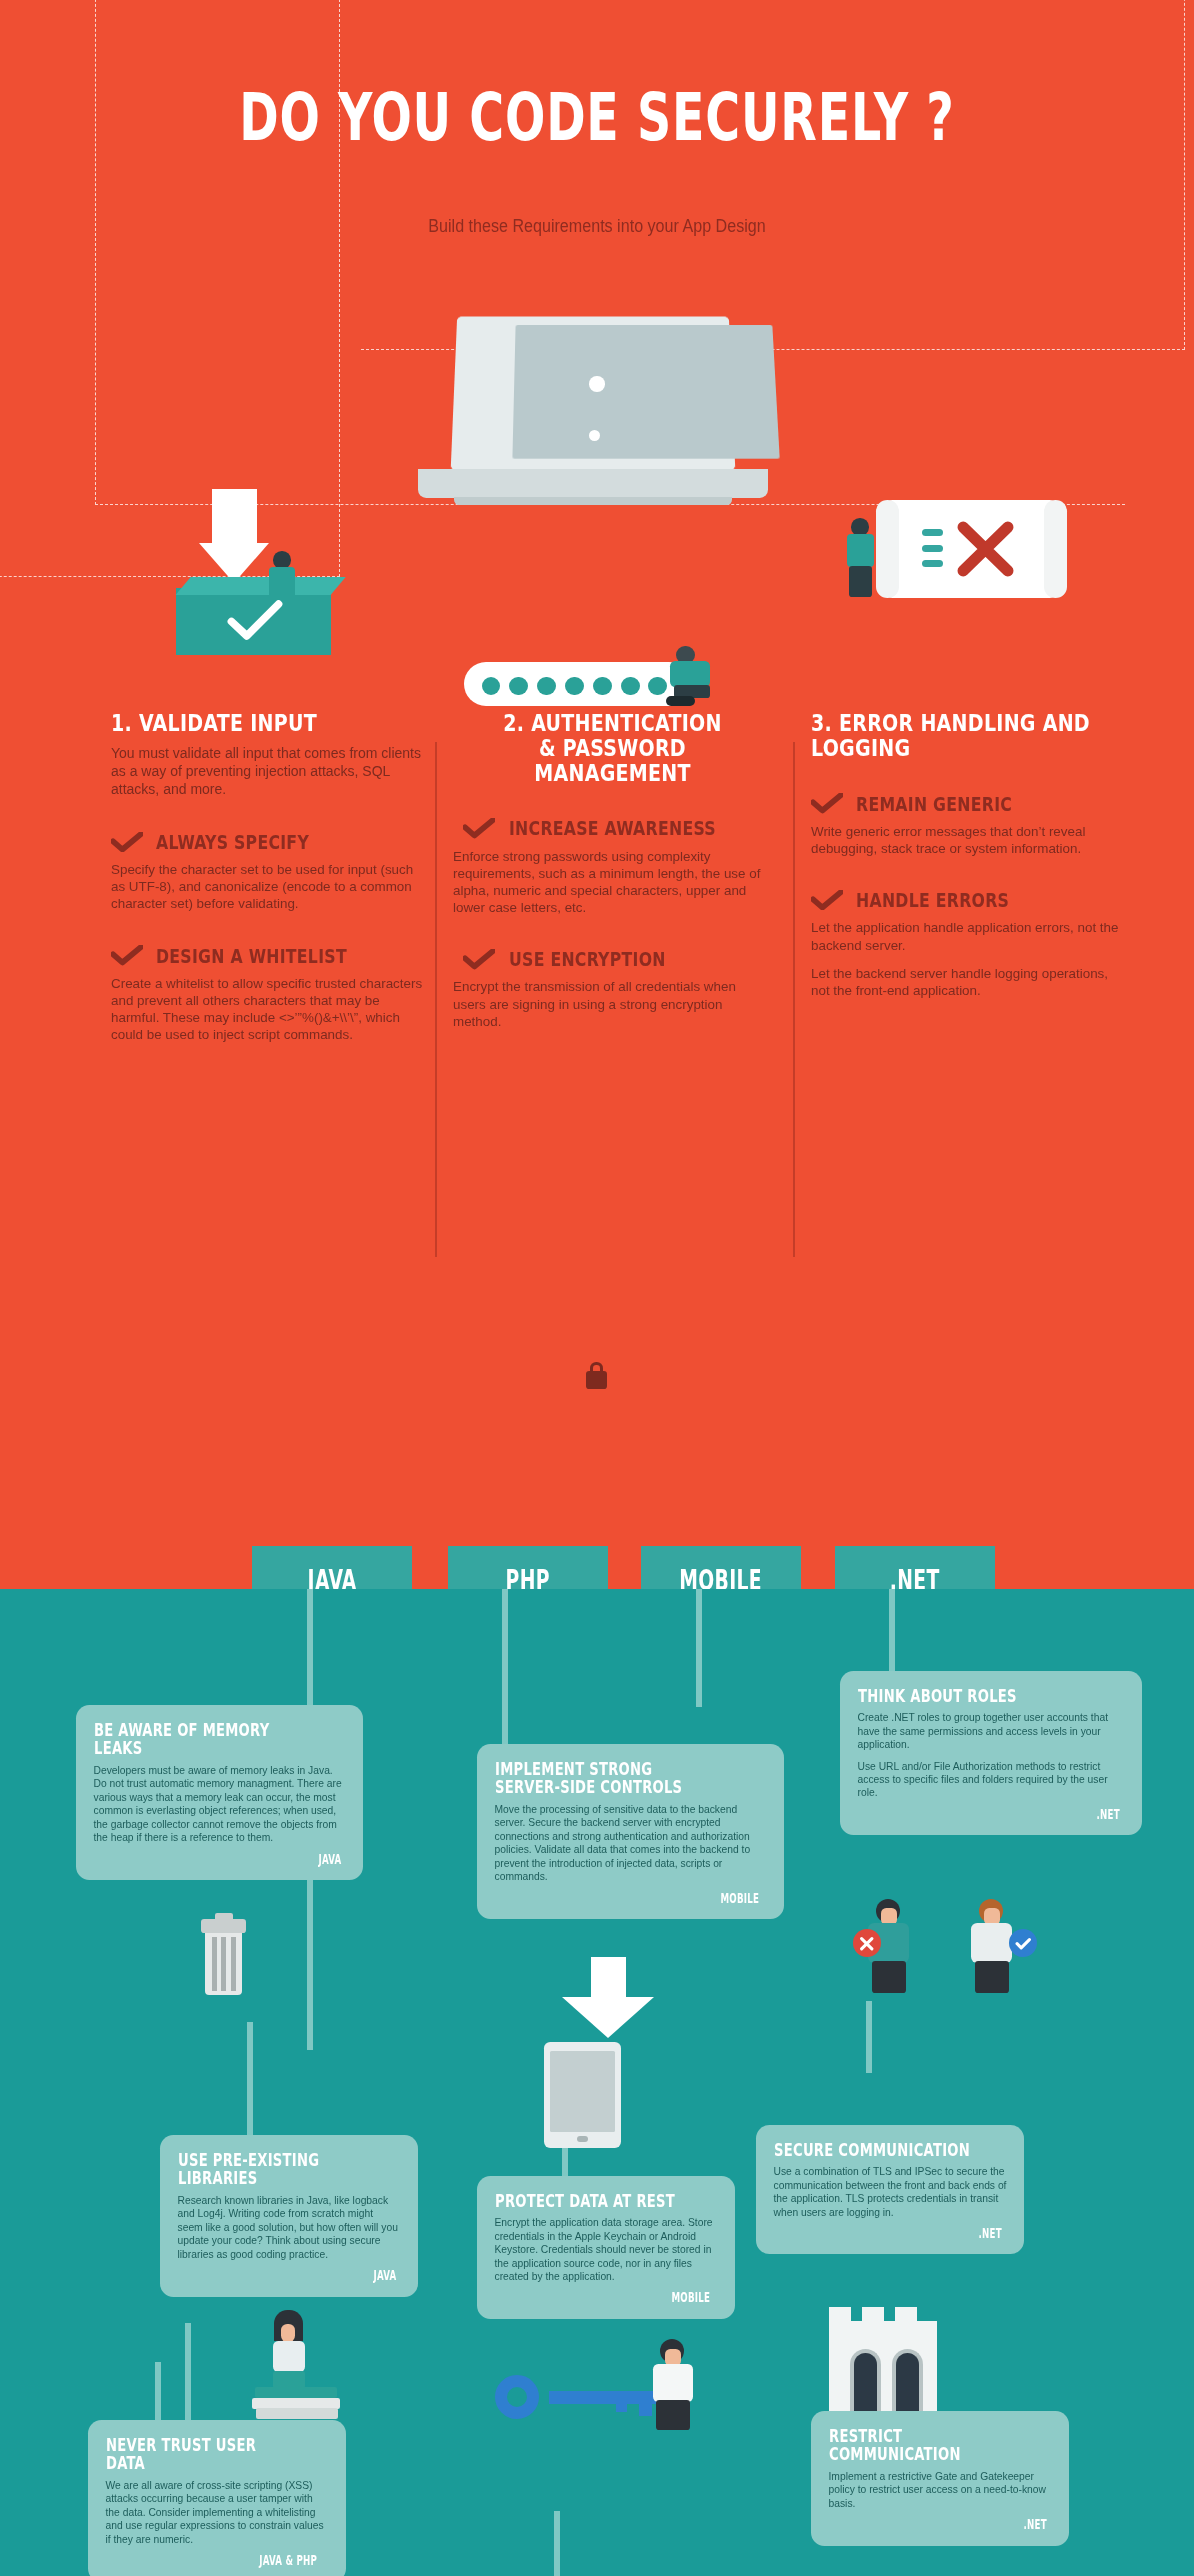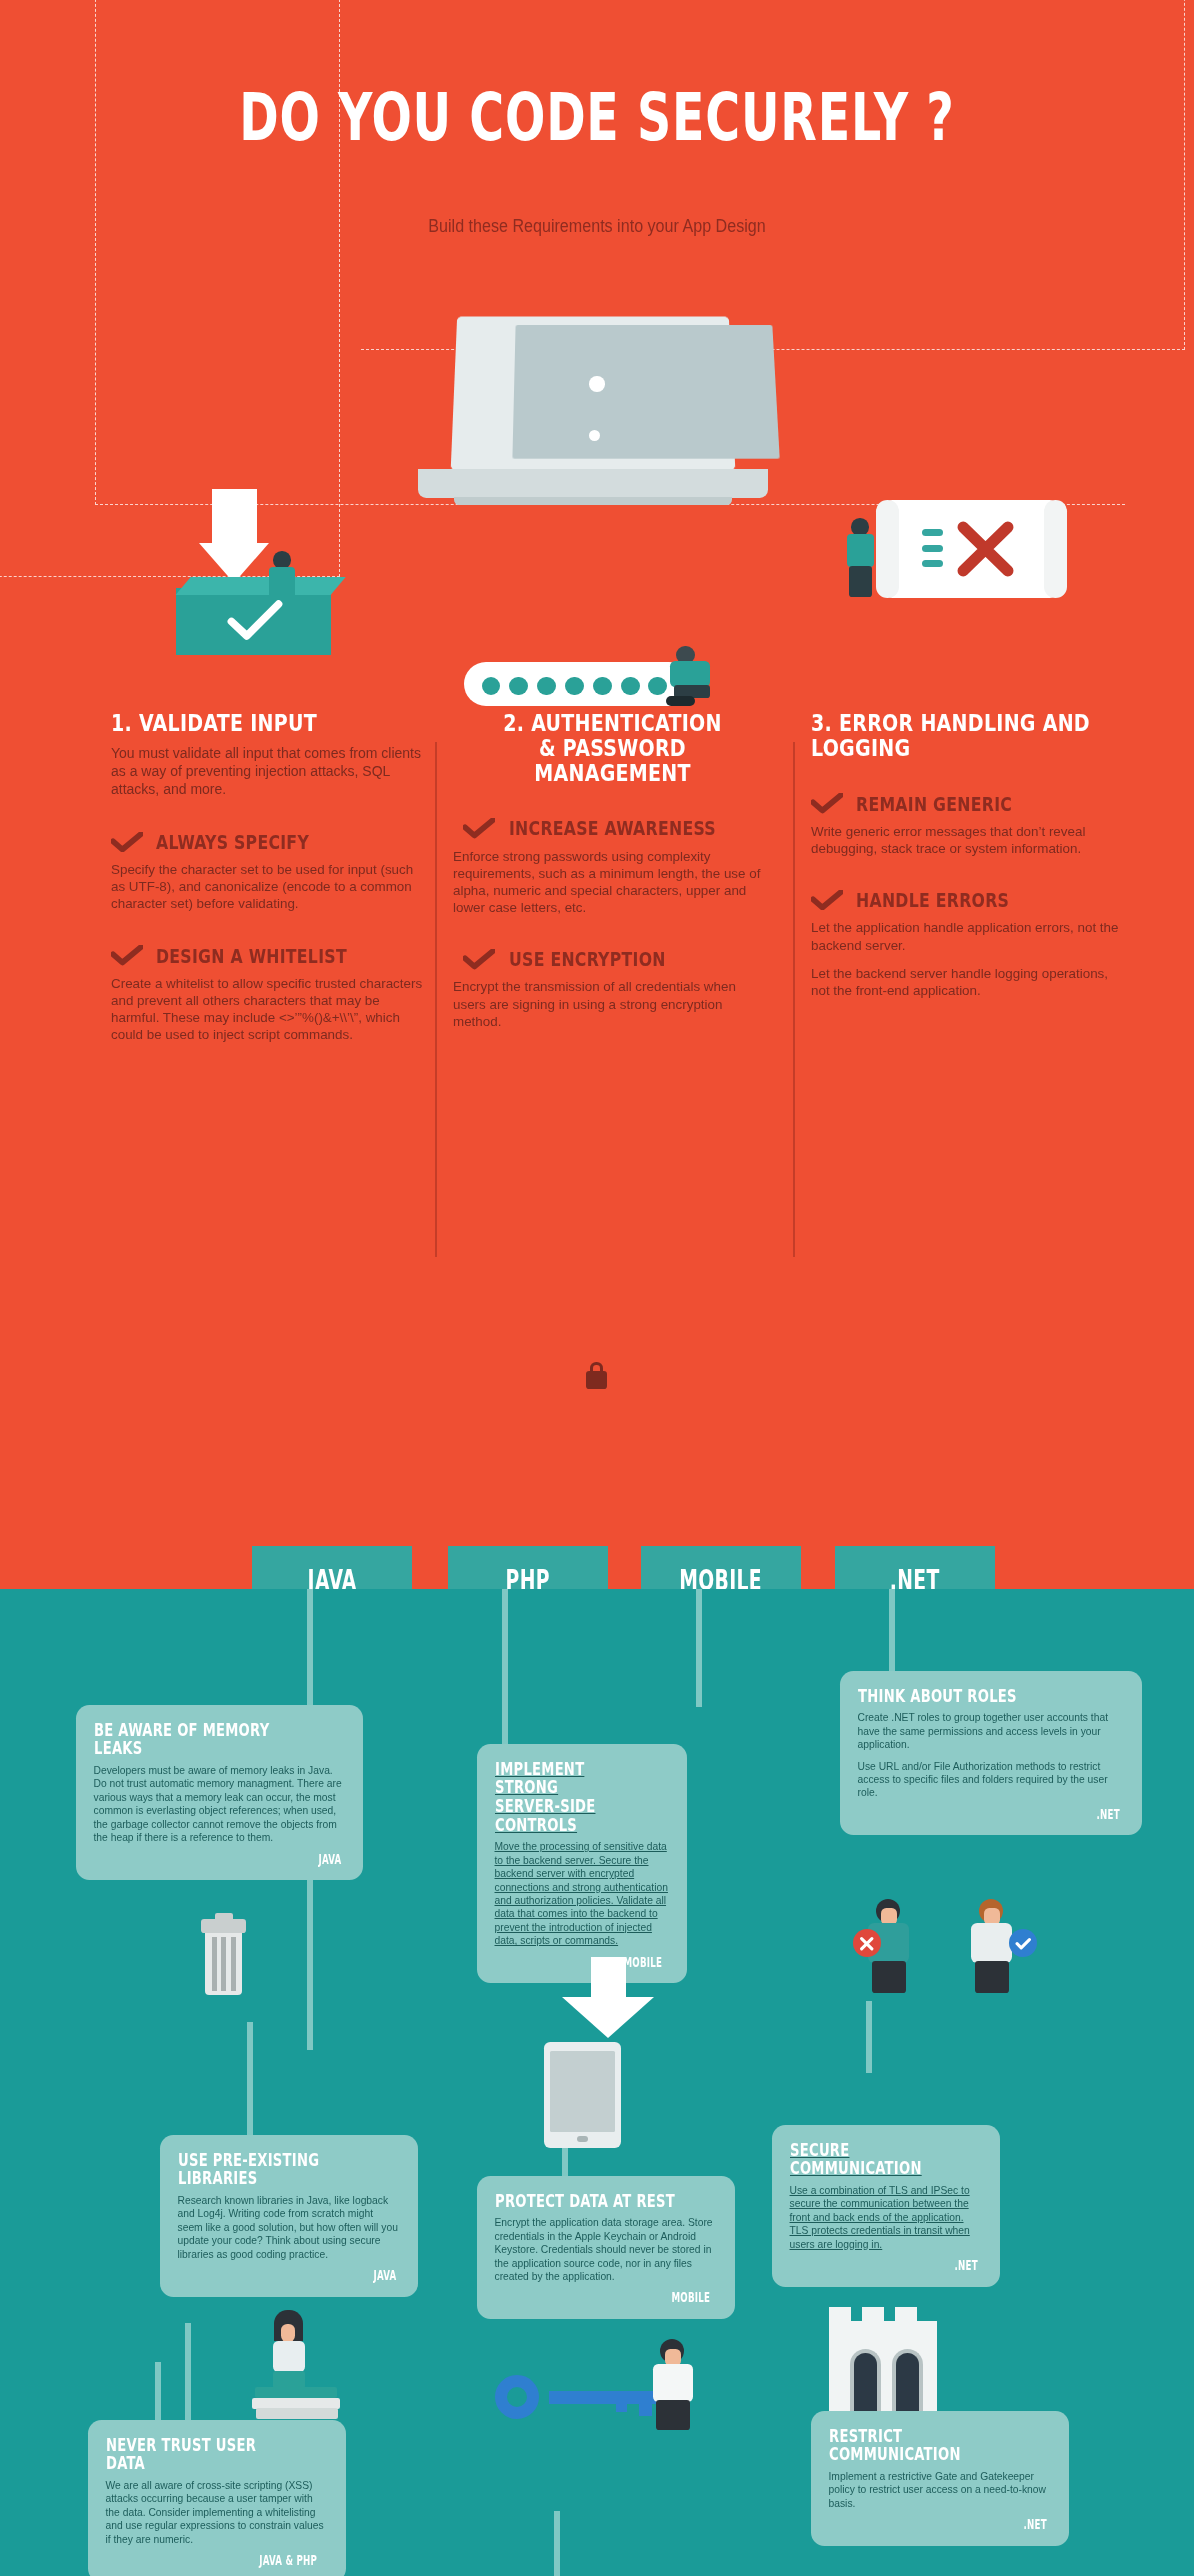--- a/index.html
+++ b/index.html
@@ -375,7 +375,7 @@
       <div class="card-tag"><span>JAVA &amp; PHP</span></div>
     </div>
 
-    <div class="card" style="left:477px; top:155px; width:210px;text-decoration:underline;">
+    <div class="card" style="left:477px; top:155px; width:307px;">
       <div class="card-title">
         <div>IMPLEMENT STRONG</div>
         <div>SERVER-SIDE CONTROLS</div>

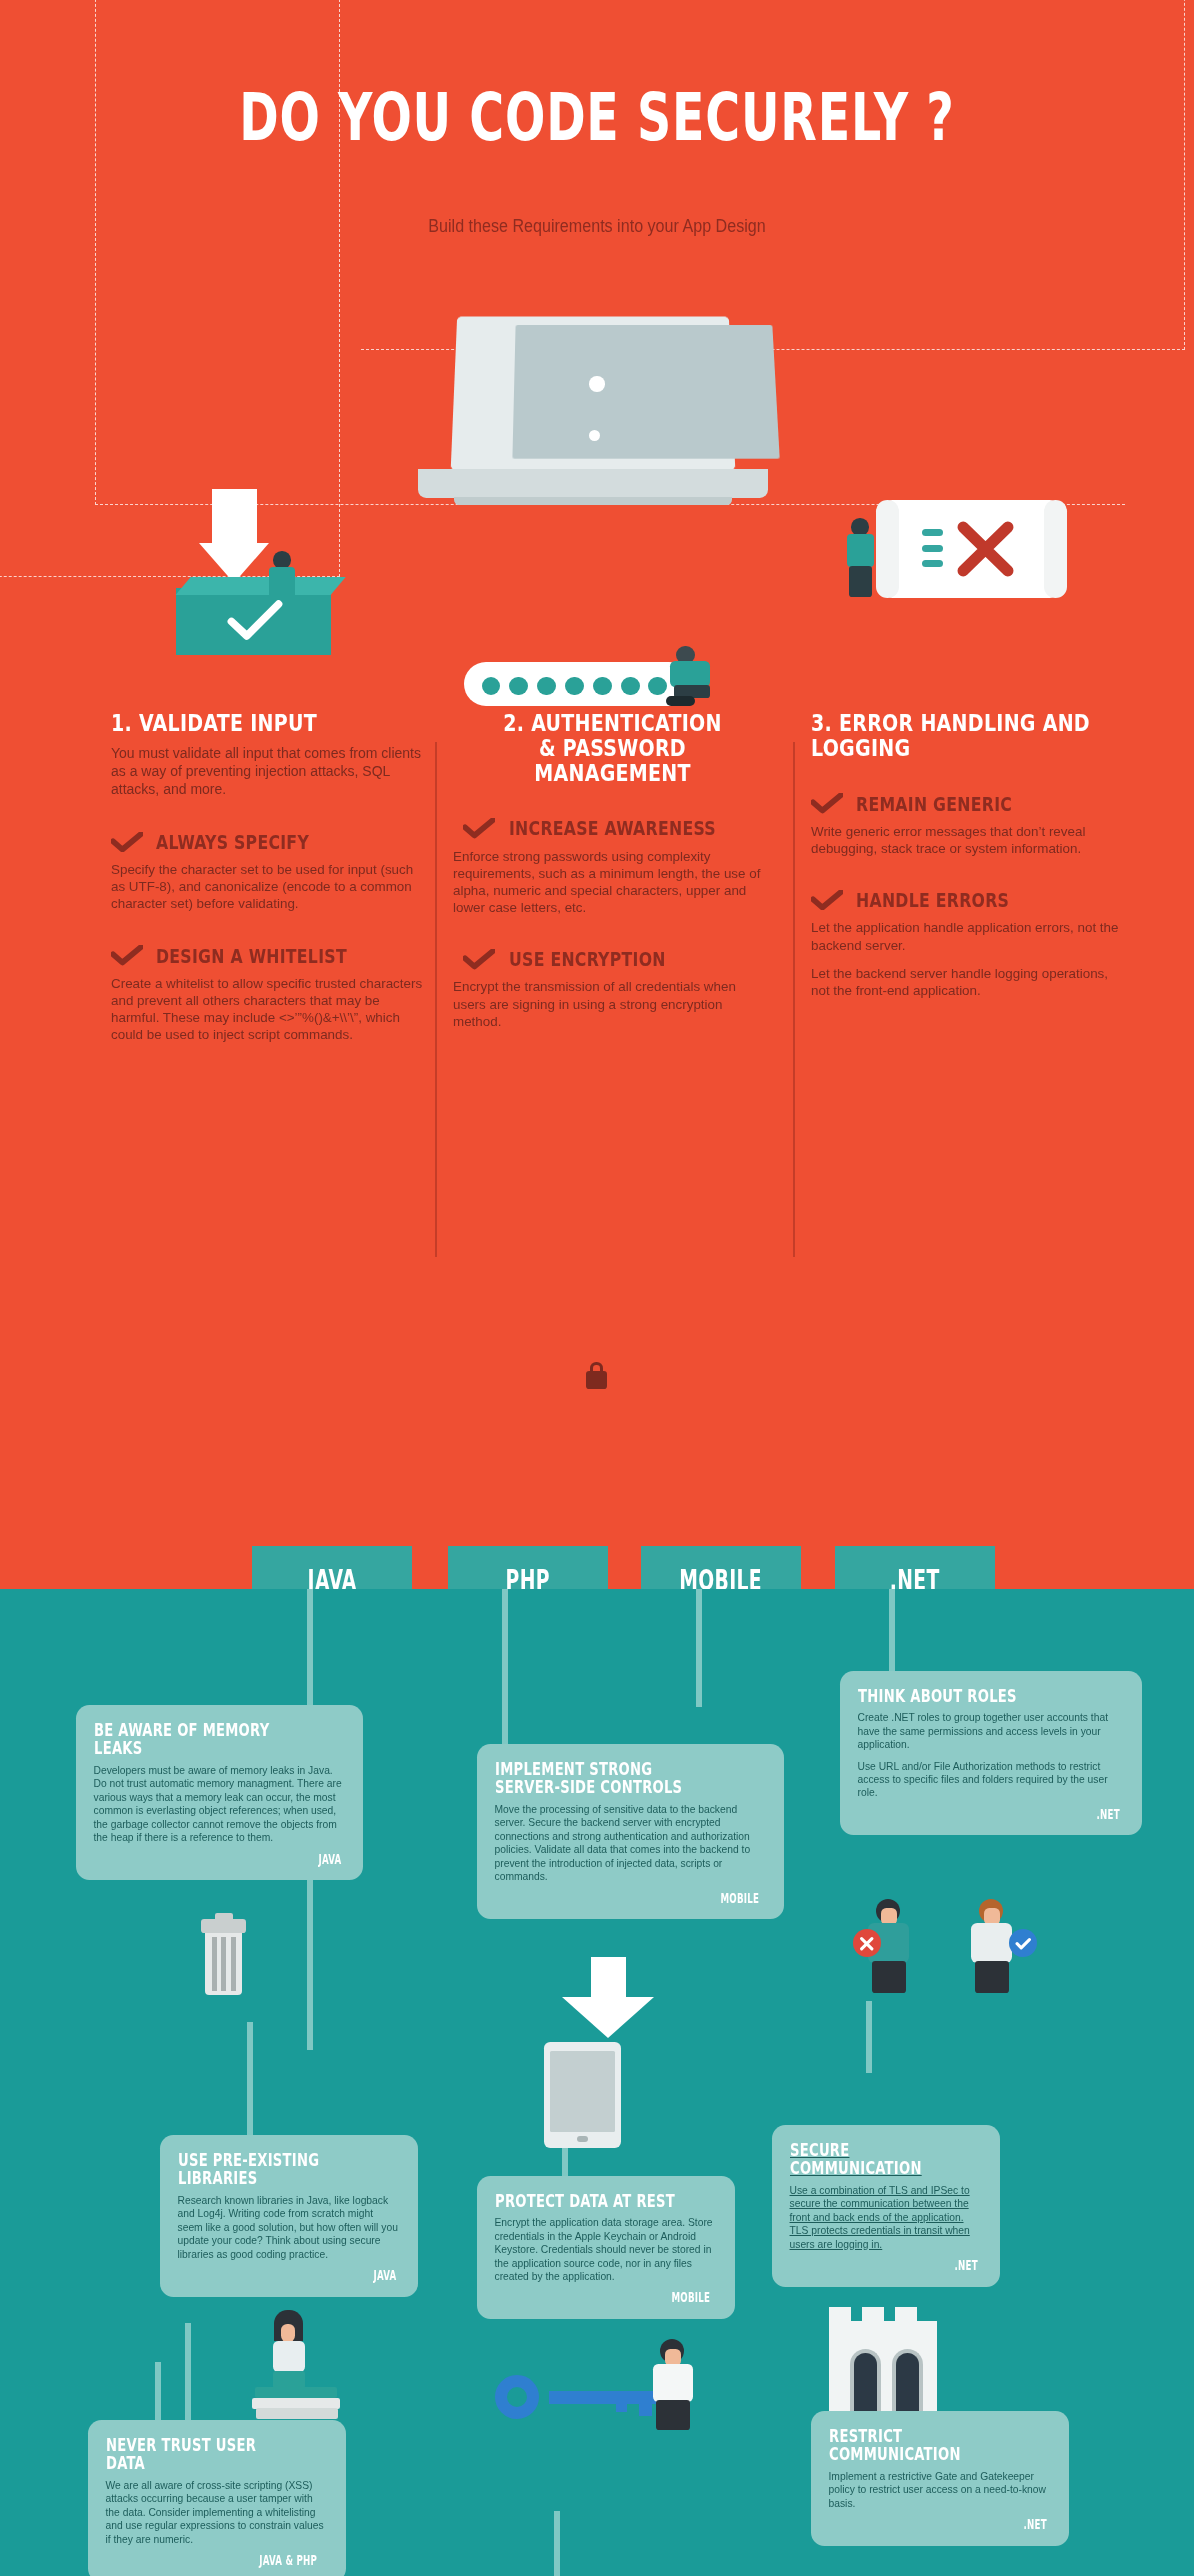--- a/index.html
+++ b/index.html
@@ -440,7 +440,7 @@
         </svg>
     </div>
 
-    <div class="card" style="left:772px; top:536px; width:228px;text-decoration:underline;">
+    <div class="card" style="left:756px; top:536px; width:268px;">
       <div class="card-title">SECURE COMMUNICATION</div>
       <div class="card-body">Use a combination of TLS and IPSec to secure the communication between the front and back ends of the application. TLS protects credentials in transit when users are logging in.</div>
       <div class="card-tag"><span>.NET</span></div>

